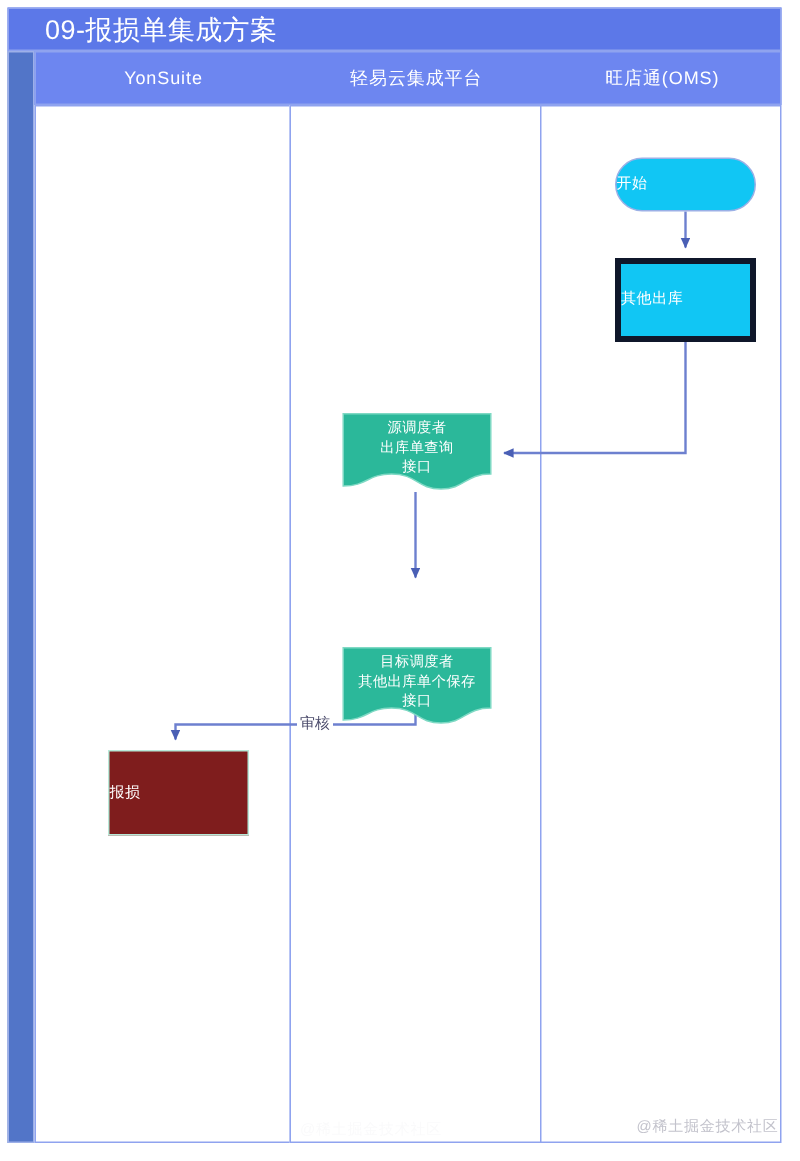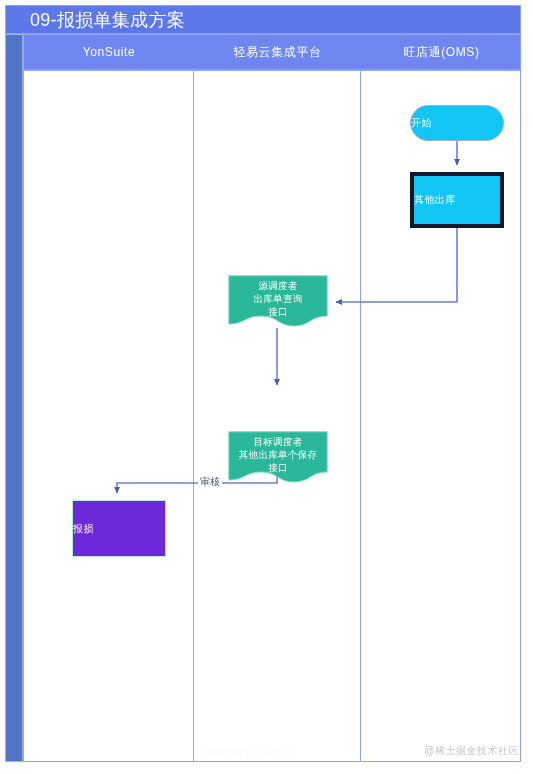--- a/index.html
+++ b/index.html
@@ -133,7 +133,7 @@
     top: 500px;
     width: 94px;
     height: 57px;
-    background: #6d28d9;
+    background: #7f1d1d;
     border: 1px solid #b7e9d8;
     font-size: 10px;
   }

